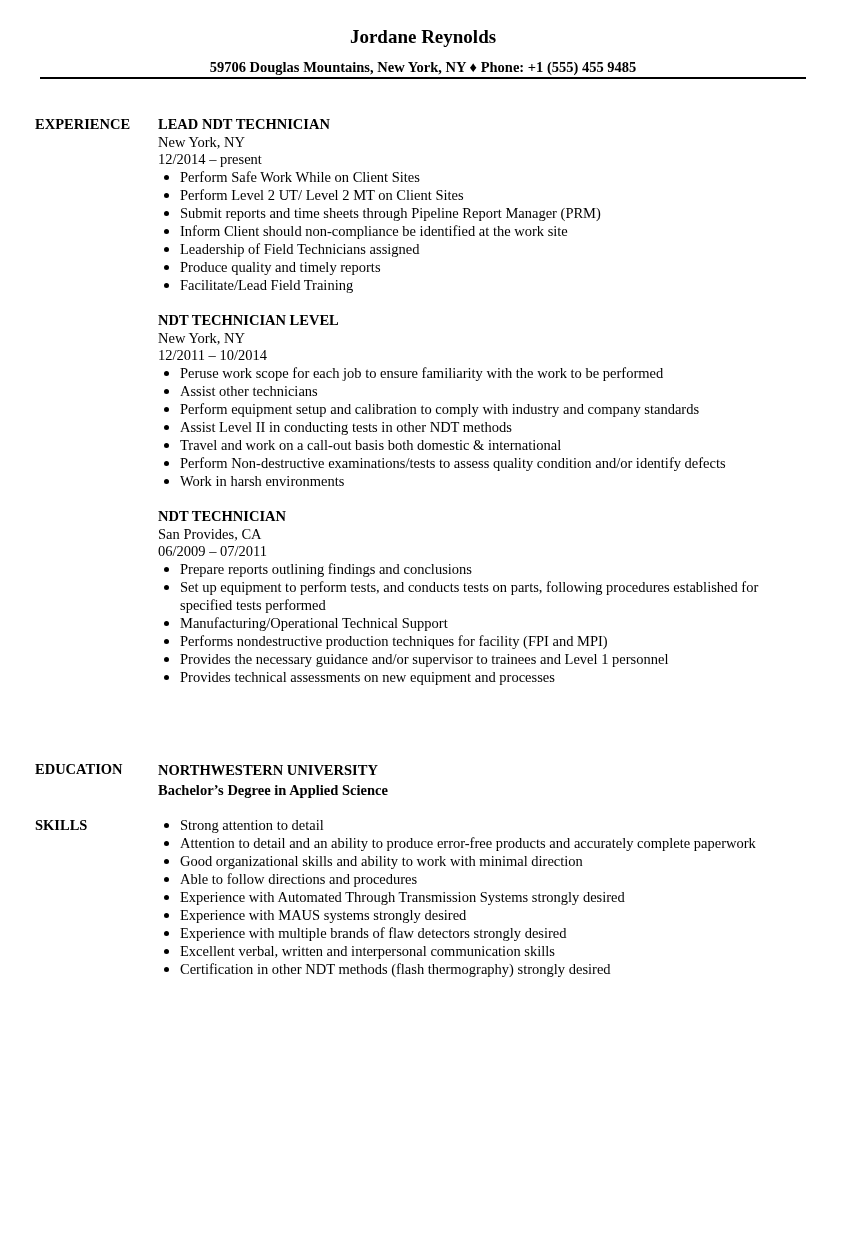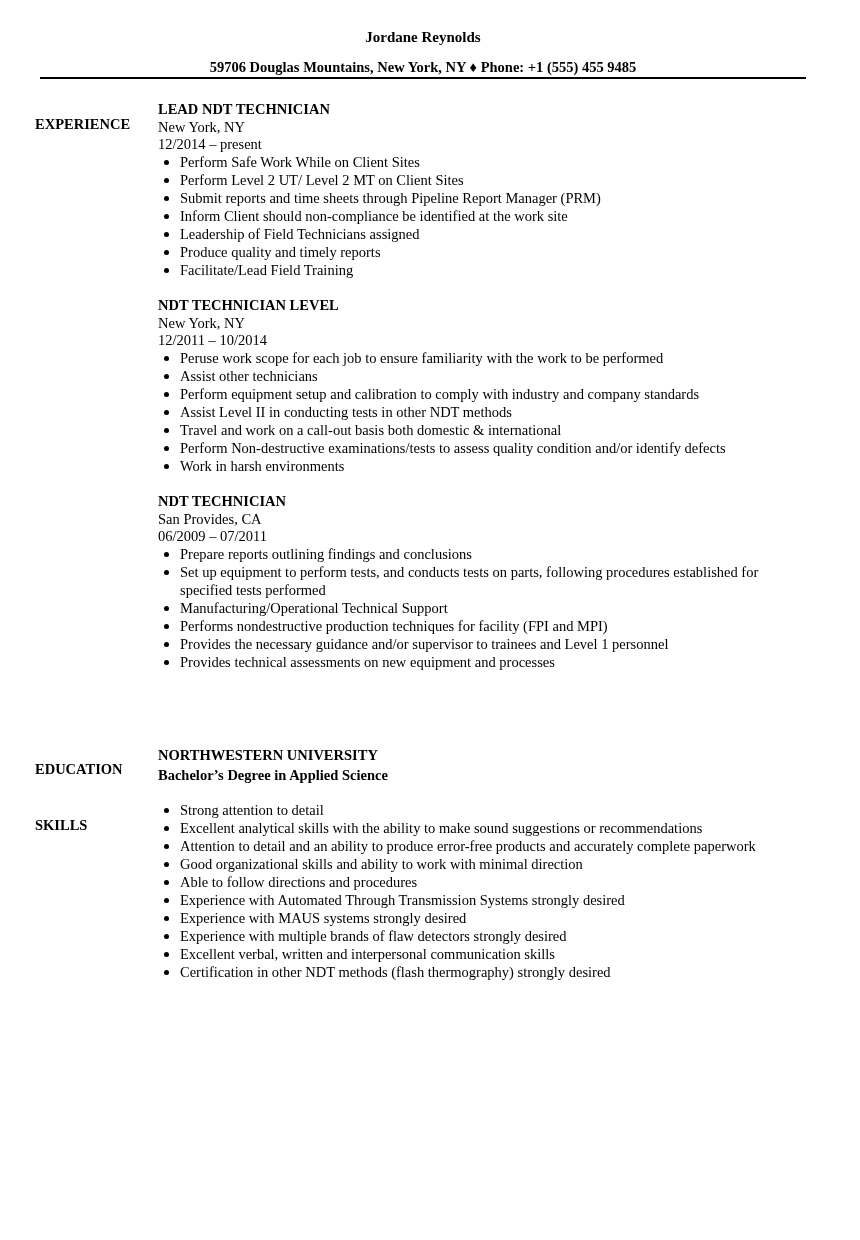--- a/index.html
+++ b/index.html
@@ -12,7 +12,7 @@
     }
     .header-name {
       position: absolute; left: 0; top: 26px; width: 846px;
-      text-align: center; font-weight: bold; font-size: 15px; line-height: 22px;
+      text-align: center; font-weight: bold; font-size: 19px; line-height: 22px;
     }
     .header-contact {
       position: absolute; left: 0; top: 58px; width: 846px;

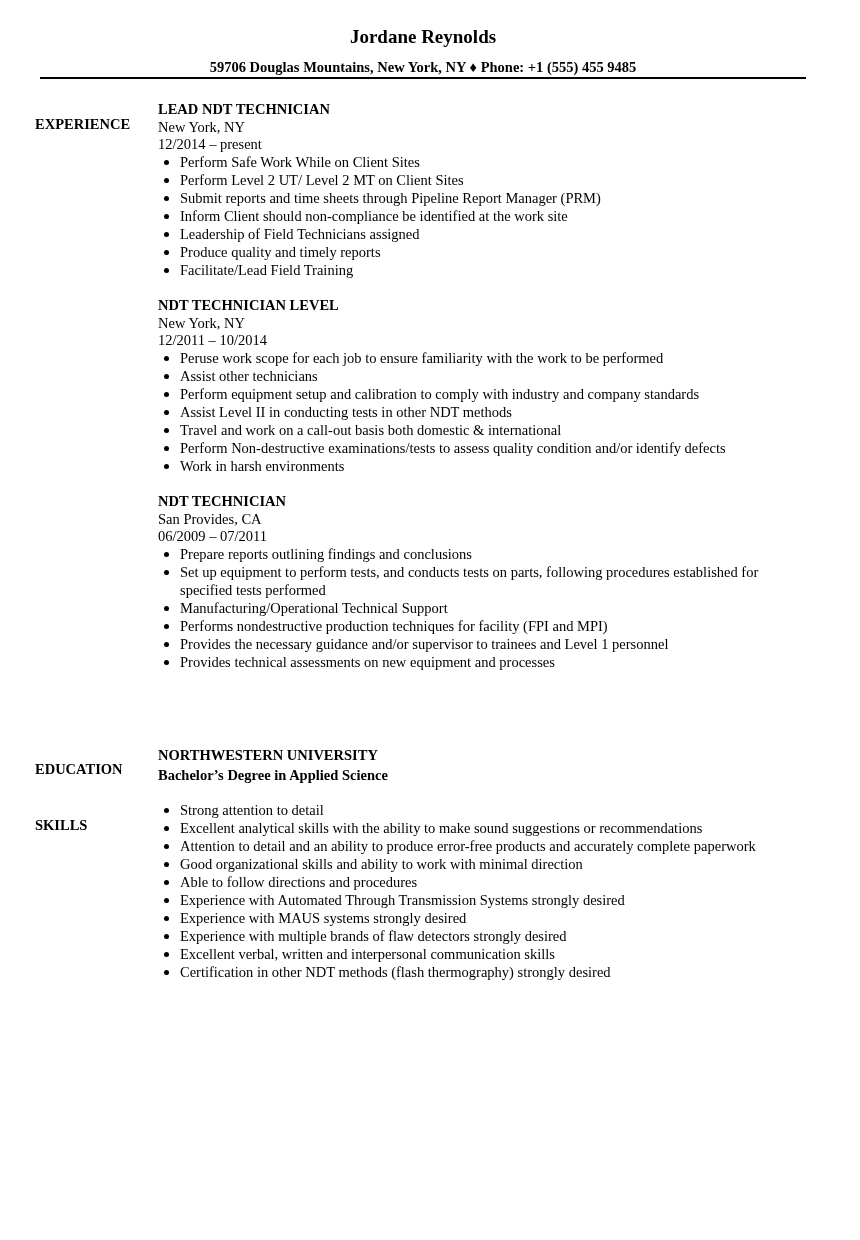--- a/index.html
+++ b/index.html
@@ -27,7 +27,7 @@
       position: absolute; left: 35px; top: 16px;
       font-weight: bold; font-size: 14.5px; line-height: 18px;
     }
-    .section-body { position: absolute; left: 158px; top: 1px; width: 650px; }
+    .section-body { position: absolute; left: 158px; top: 16px; width: 650px; }
     .job { margin-bottom: 17px; }
     .job-title { font-weight: bold; font-size: 14.5px; line-height: 18px; }
     .job-location { font-weight: normal; font-size: 14.5px; line-height: 18px; }

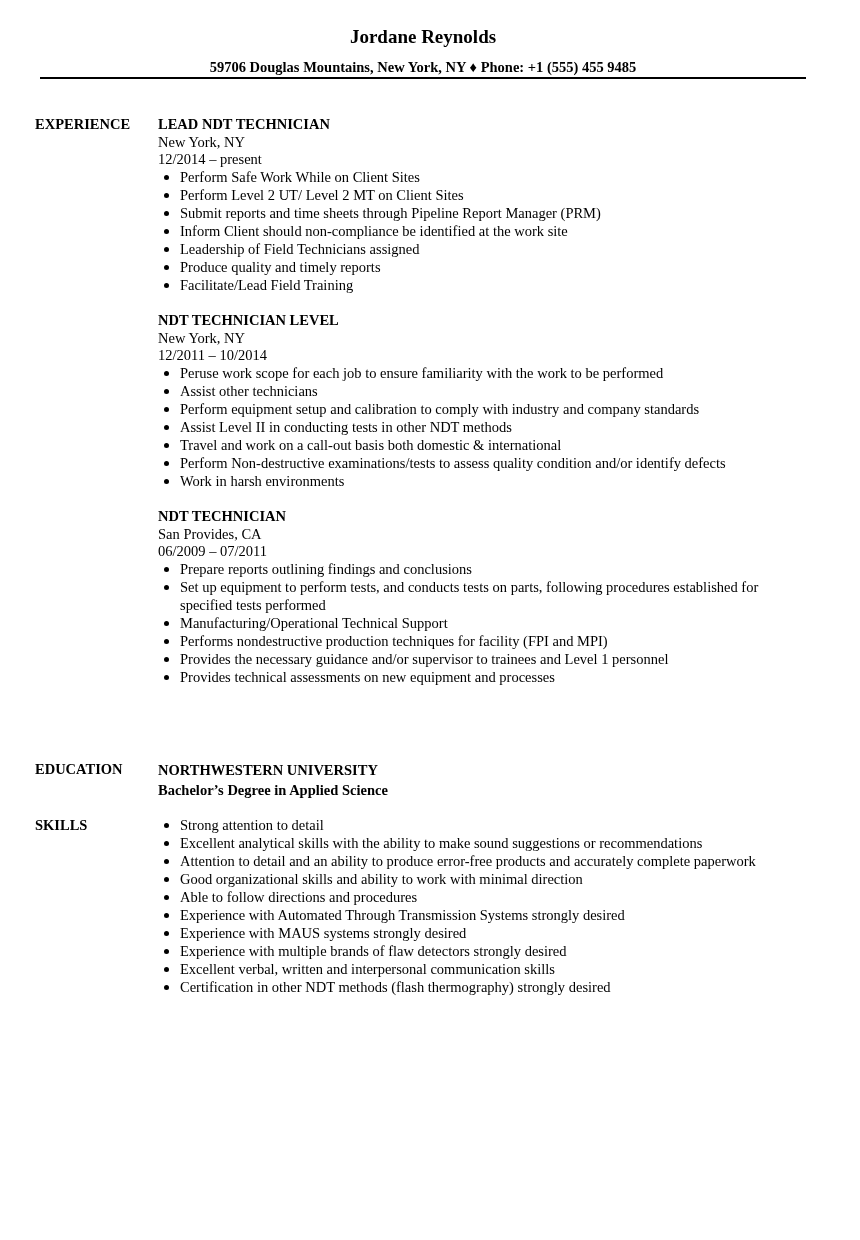--- a/index.html
+++ b/index.html
@@ -115,7 +115,6 @@
   <div class="section-body">
     <ul class="bullets">
       <li>Strong attention to detail</li>
-      <li>Excellent analytical skills with the ability to make sound suggestions or recommendations</li>
       <li>Attention to detail and an ability to produce error-free products and accurately complete paperwork</li>
       <li>Good organizational skills and ability to work with minimal direction</li>
       <li>Able to follow directions and procedures</li>

